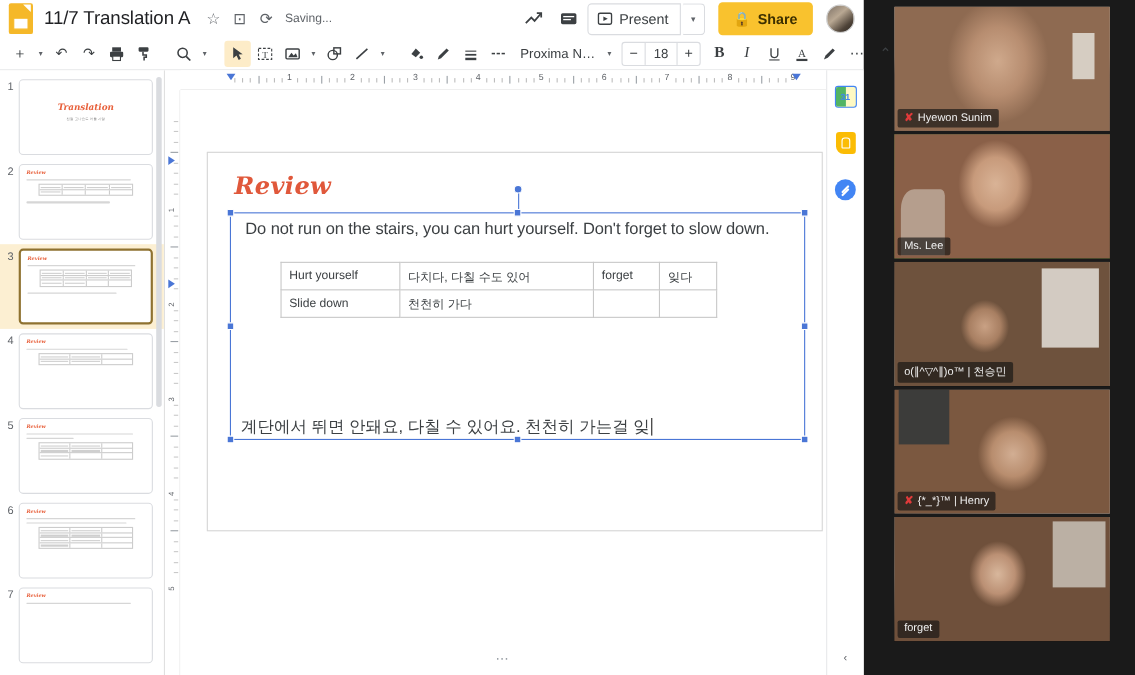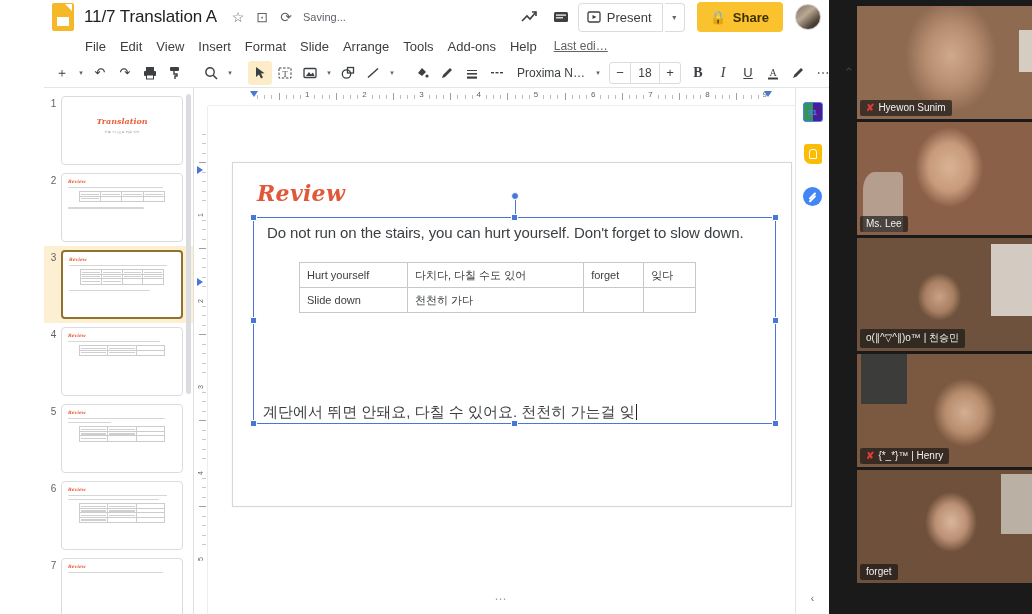--- a/index.html
+++ b/index.html
@@ -17,7 +17,6 @@
     background: #fff;
     display: flex; flex-direction: column;
     position: relative;
-    margin-left: 44px;
   }
 
   

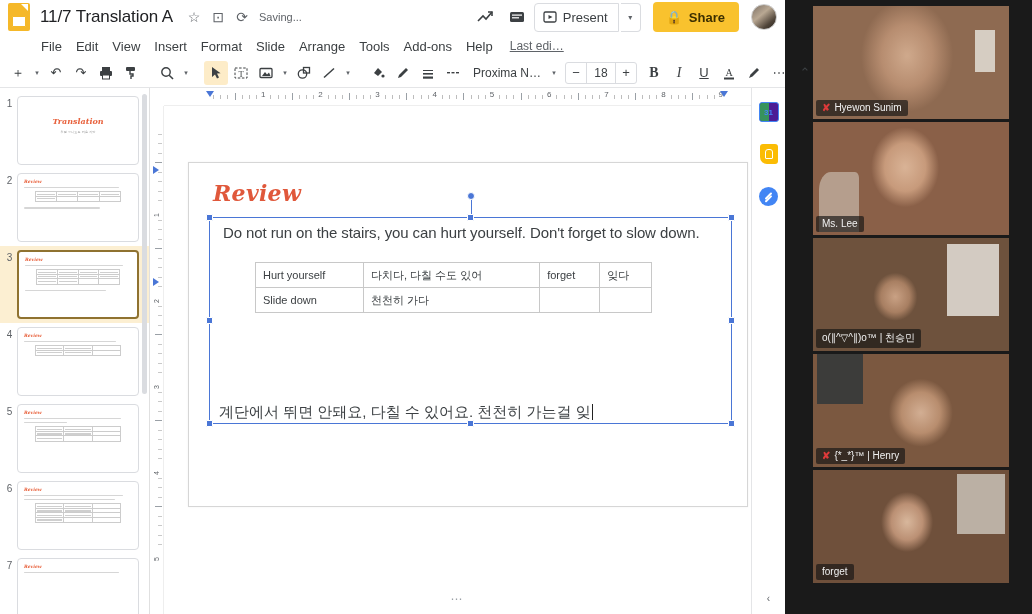--- a/index.html
+++ b/index.html
@@ -296,19 +296,6 @@
       </div>
     </div>
 
-    <div class="menubar">
-      <div class="menu-item">File</div>
-      <div class="menu-item">Edit</div>
-      <div class="menu-item">View</div>
-      <div class="menu-item">Insert</div>
-      <div class="menu-item">Format</div>
-      <div class="menu-item">Slide</div>
-      <div class="menu-item">Arrange</div>
-      <div class="menu-item">Tools</div>
-      <div class="menu-item">Add-ons</div>
-      <div class="menu-item">Help</div>
-      <div class="last-edit">Last edi…</div>
-    </div>
 
     <div class="toolbar">
       <div class="tool">＋</div>

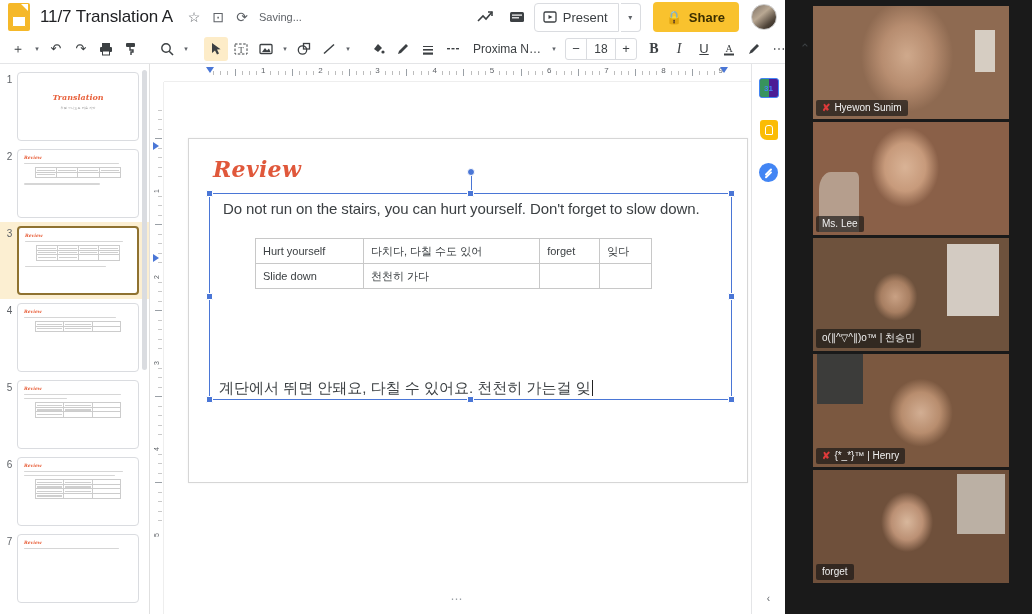--- a/index.html
+++ b/index.html
@@ -197,7 +197,7 @@
     display: flex; flex-direction: column; align-items: center; padding-top: 14px; gap: 22px;
   }
   .rail-ico { width: 20px; height: 20px; border-radius: 3px; cursor: pointer; display:flex; align-items:center; justify-content:center; }
-  .ico-cal { background: #4c1d95; border: 1.5px solid #4285f4; border-radius: 3px; font-size: 8px; font-weight: bold; color:#4285f4;
+  .ico-cal { background: #fef9c3; border: 1.5px solid #4285f4; border-radius: 3px; font-size: 8px; font-weight: bold; color:#4285f4;
              position: relative; overflow: hidden; }
   .ico-cal::before { content:""; position:absolute; left:0; top:0; width:50%; height:100%; background:#34a853; opacity:.85; }
   .ico-cal span { position: relative; z-index: 1; }

